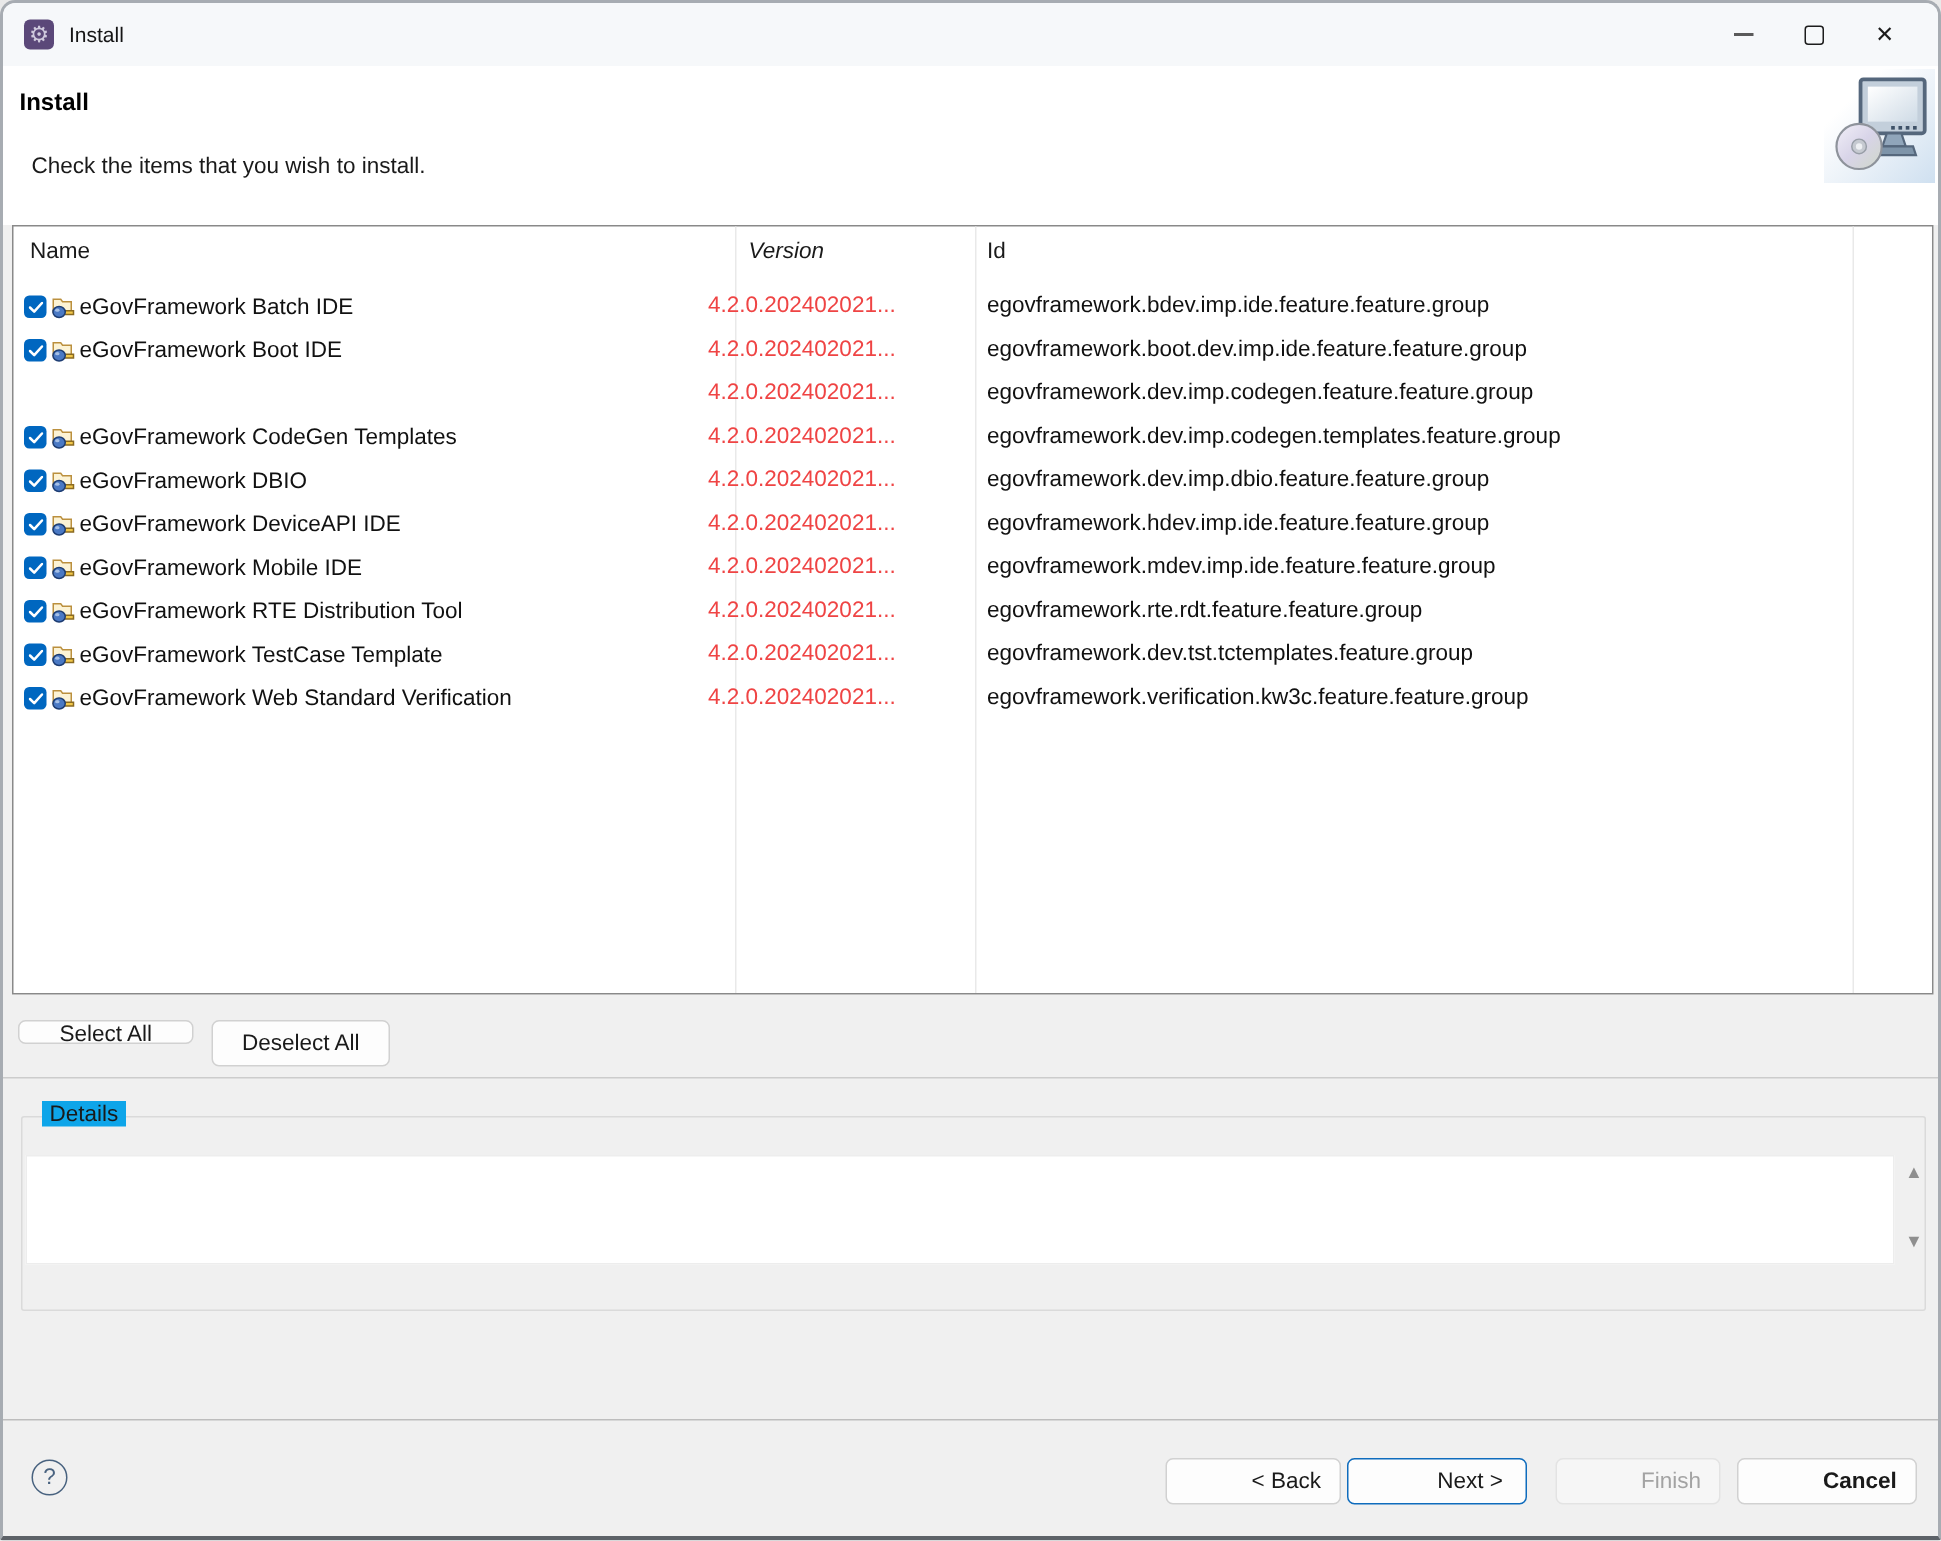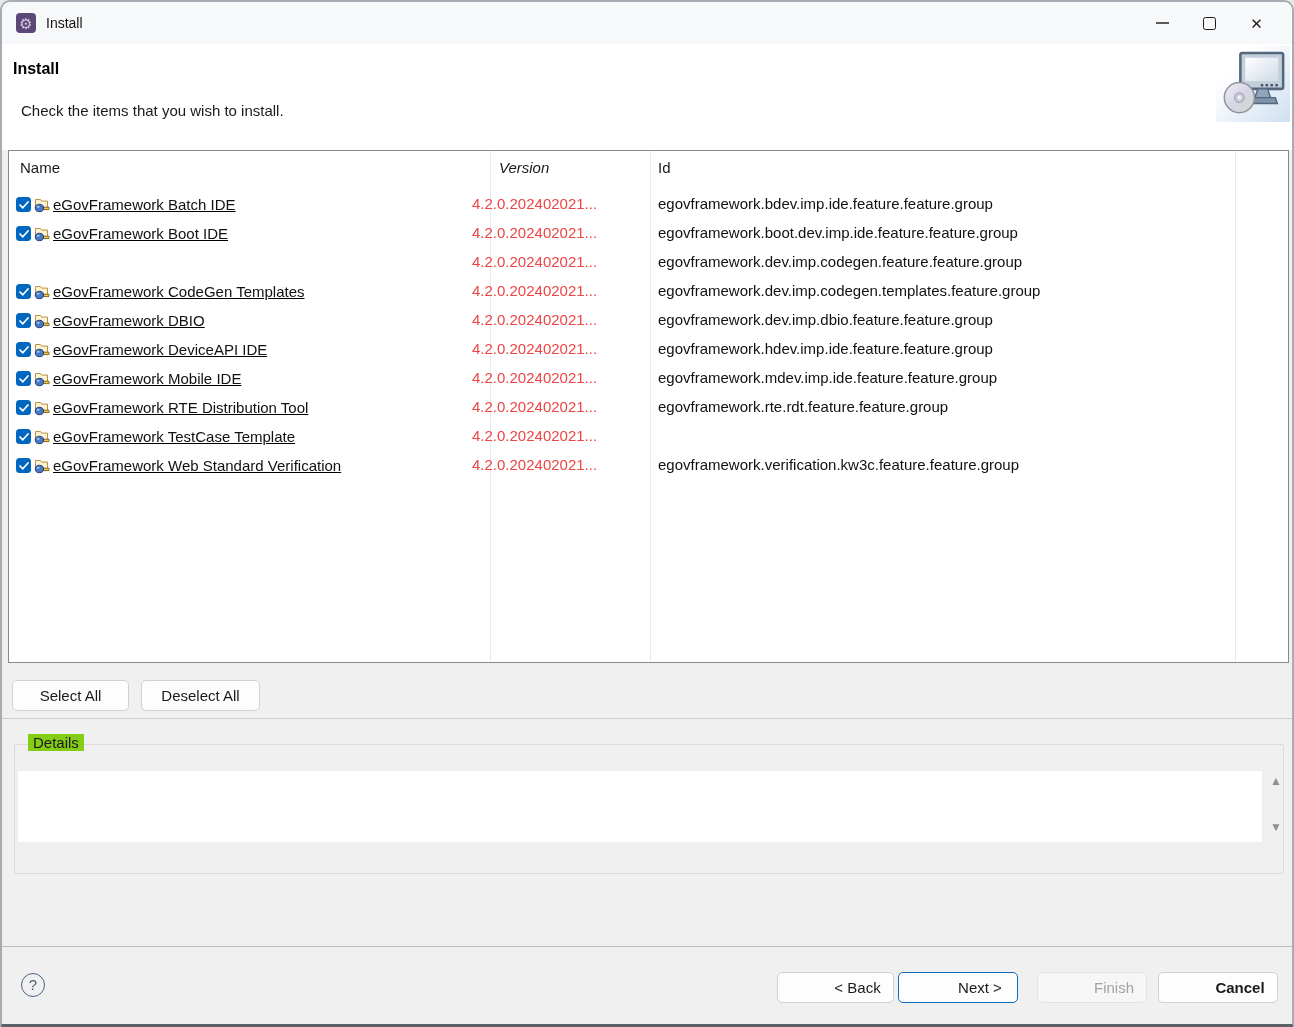--- a/index.html
+++ b/index.html
@@ -64,7 +64,7 @@
   .tbody { position: absolute; left: 0; top: 39px; right: 0; }
   .row { position: relative; height: 29px; }
   .name-cell { position: absolute; left: 7px; top: 0; height: 29px; width: 472px;
-    display: flex; align-items: center; text-decoration: underline; }
+    display: flex; align-items: center; }
   .checkbox {
     width: 15px; height: 15px; background: #0067c0; border-radius: 3.5px;
     display: flex; align-items: center; justify-content: center; flex: none;

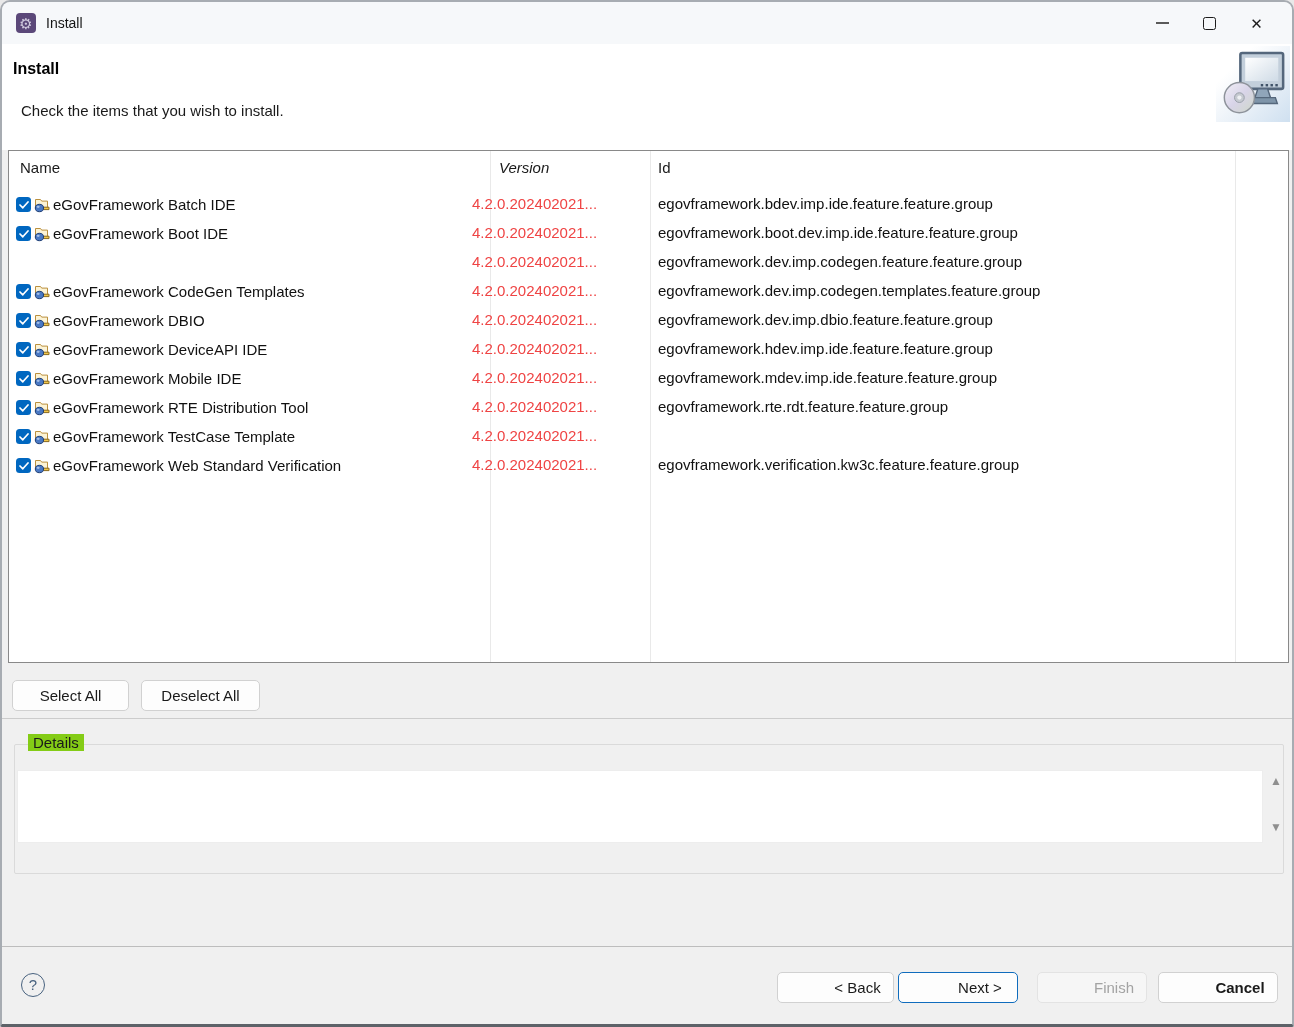--- a/index.html
+++ b/index.html
@@ -349,6 +349,7 @@
         <span class="row-name">eGovFramework TestCase Template</span>
       </div>
       <div class="version-cell">4.2.0.202402021...</div>
+      <div class="id-cell">egovframework.dev.tst.tctemplates.feature.group</div>
     </div>
 
     <div class="row">

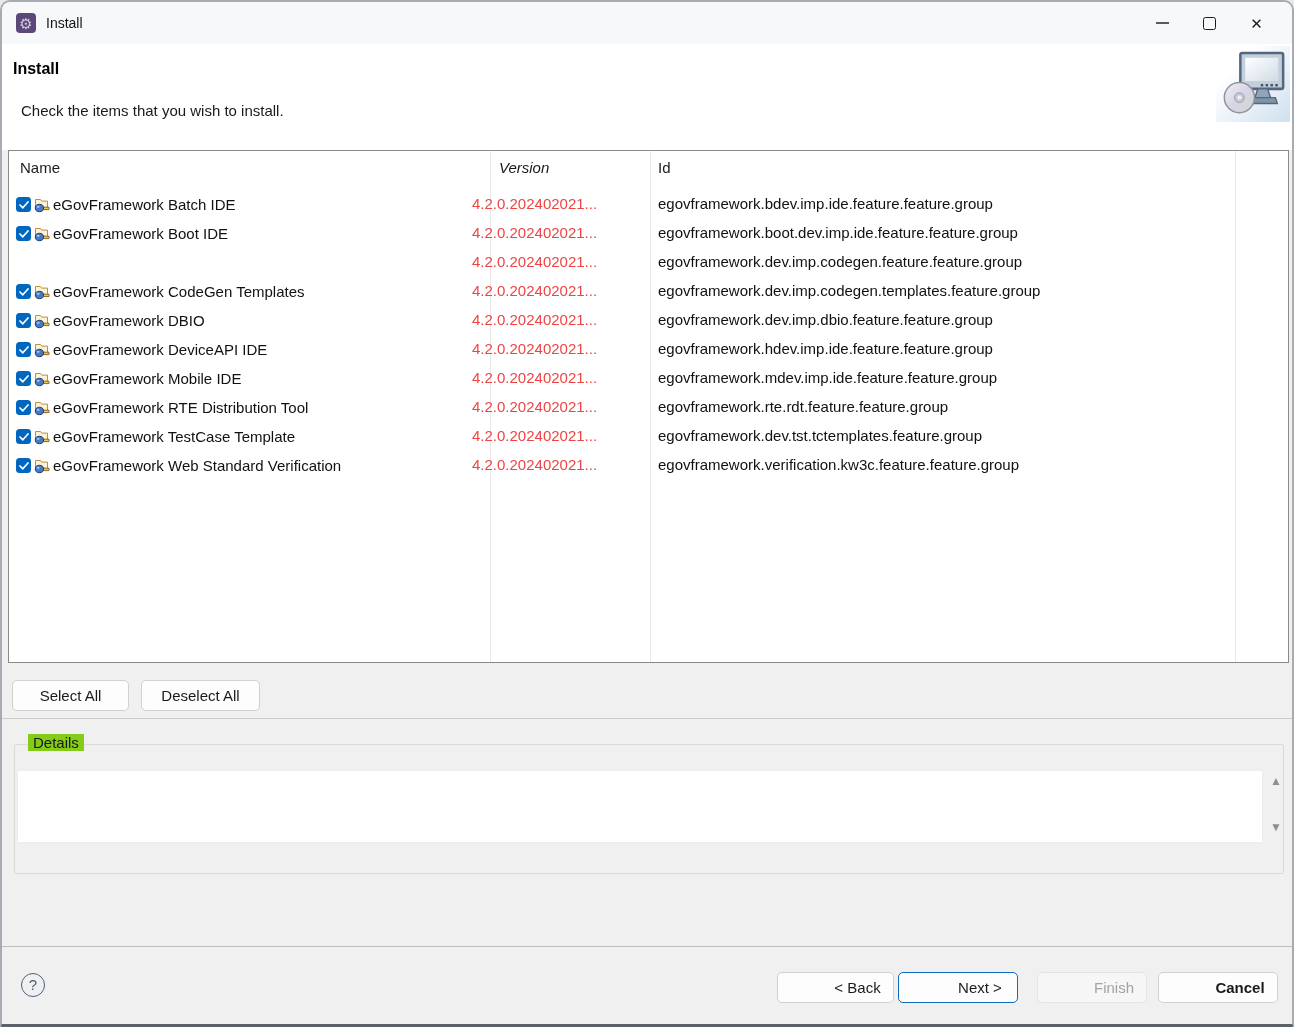--- a/index.html
+++ b/index.html
@@ -79,7 +79,7 @@
     background: #fdfdfd; border: 1px solid #d1d1d1; border-radius: 5px;
     font-size: 15px; color: #1a1a1a; font-family: inherit;
   }
-  .select-all { position: absolute; left: 10px; top: 678px; width: 117px; height: 31px; }
+  .select-all { position: absolute; left: 10px; top: 678px; width: 117px; height: 16px; }
   .deselect-all { position: absolute; left: 139px; top: 678px; width: 119px; height: 31px; }
   .sep1 { position: absolute; left: 0; right: 0; top: 716px; height: 1px; background: #cccccc; }
 

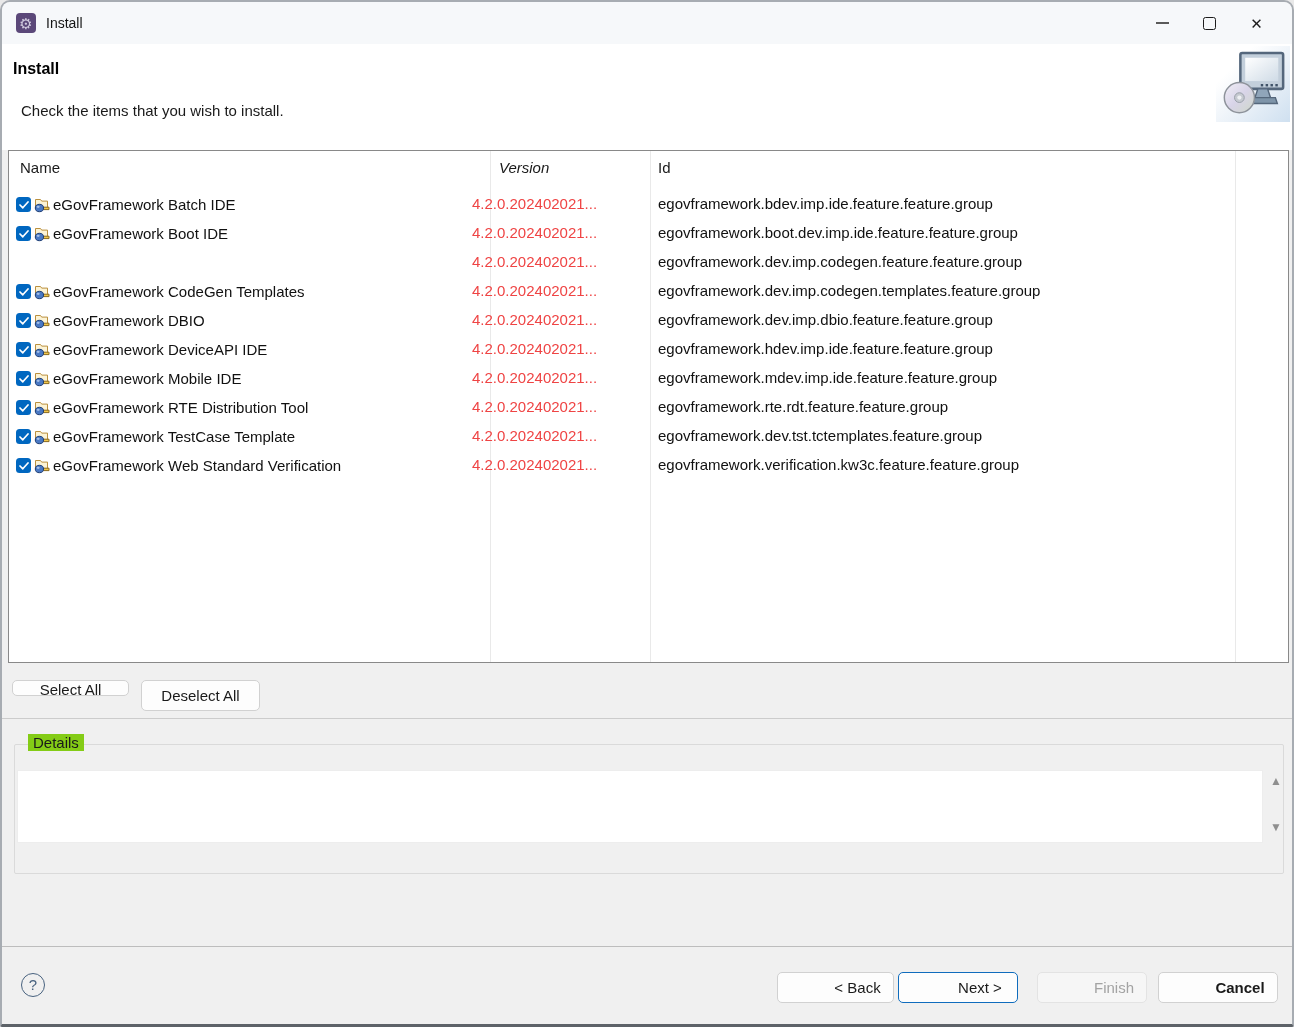--- a/index.html
+++ b/index.html
@@ -89,7 +89,7 @@
     border: 1px solid #dadada; border-radius: 2px;
   }
   .details-label {
-    position: absolute; left: 13px; top: -11px; background: #84cc16;
+    position: absolute; left: 13px; top: -11px; background: #0ea5e9;
     padding: 0 5px; font-size: 15px; color: #1a1a1a;
   }
   .details-box {

